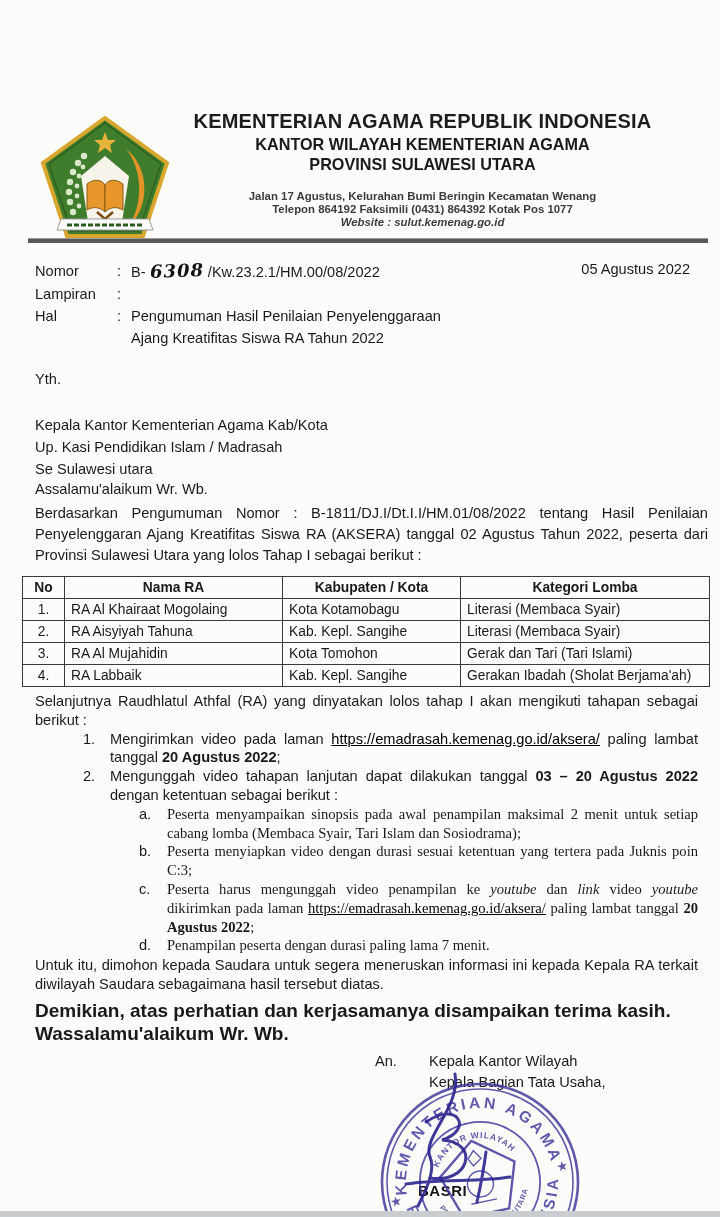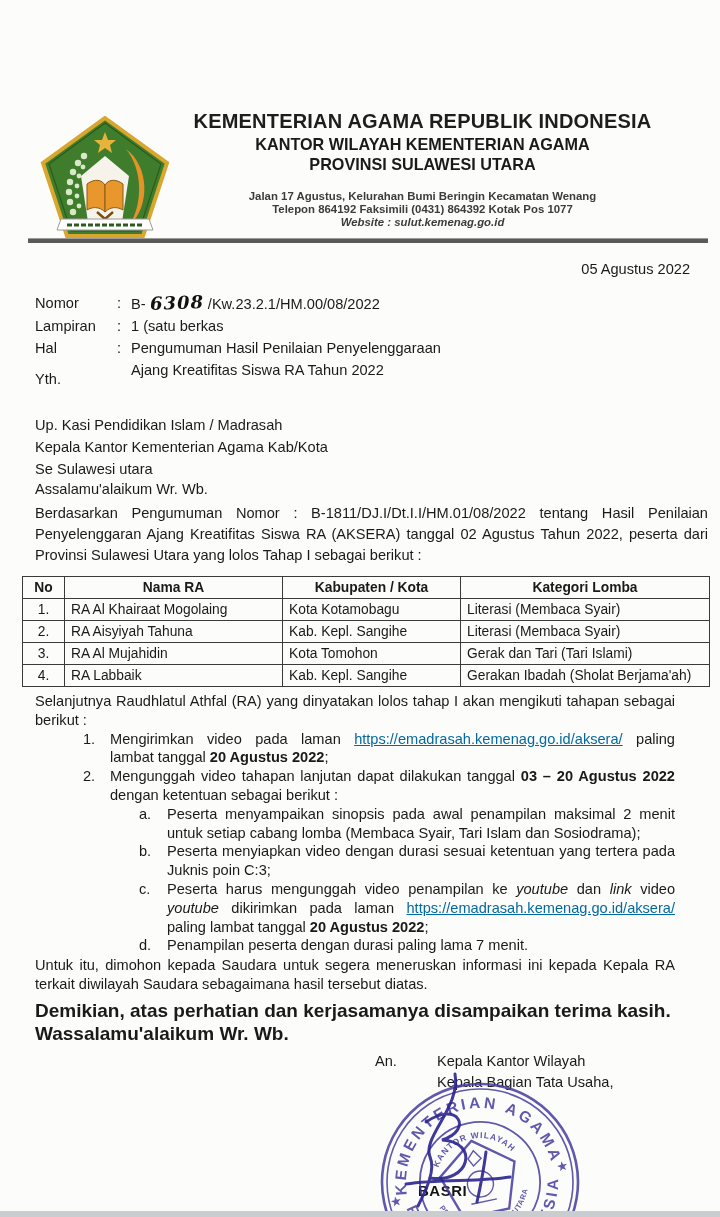--- a/index.html
+++ b/index.html
@@ -27,7 +27,7 @@
           background:#5a5a5a; border-top:1px solid #9b9b9b; }
 
   
-  .meta { position:absolute; top:260px; left:35px; right:28px; font-size:14.6px; line-height:22px;margin-top:32px; }
+  .meta { position:absolute; top:260px; left:35px; right:28px; font-size:14.6px; line-height:22px; }
   .meta-row { display:flex; }
   .meta-label { width:82px; flex:none; }
   .meta-colon { width:14px; flex:none; }

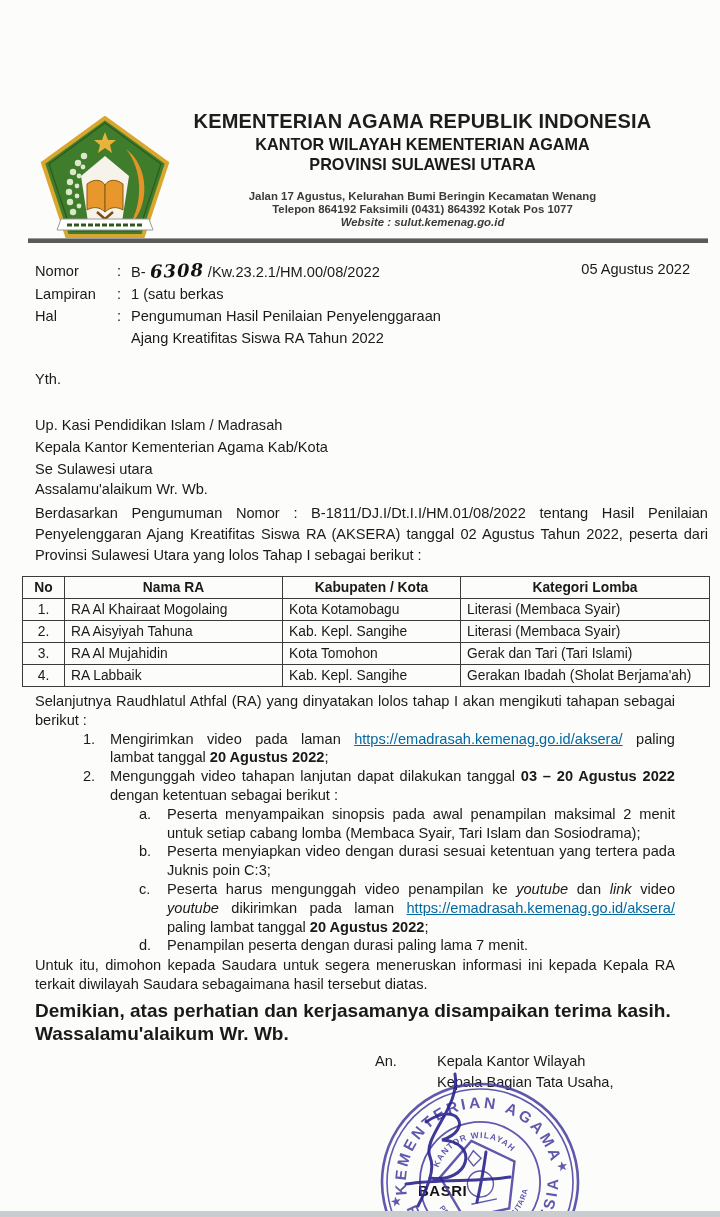--- a/index.html
+++ b/index.html
@@ -142,7 +142,6 @@
     <div class="meta-row">
       <span class="meta-label">Lampiran</span>
       <span class="meta-colon">:</span>
-      <span class="meta-value">1 (satu berkas</span>
     </div>
     <div class="meta-row">
       <span class="meta-label">Hal</span>

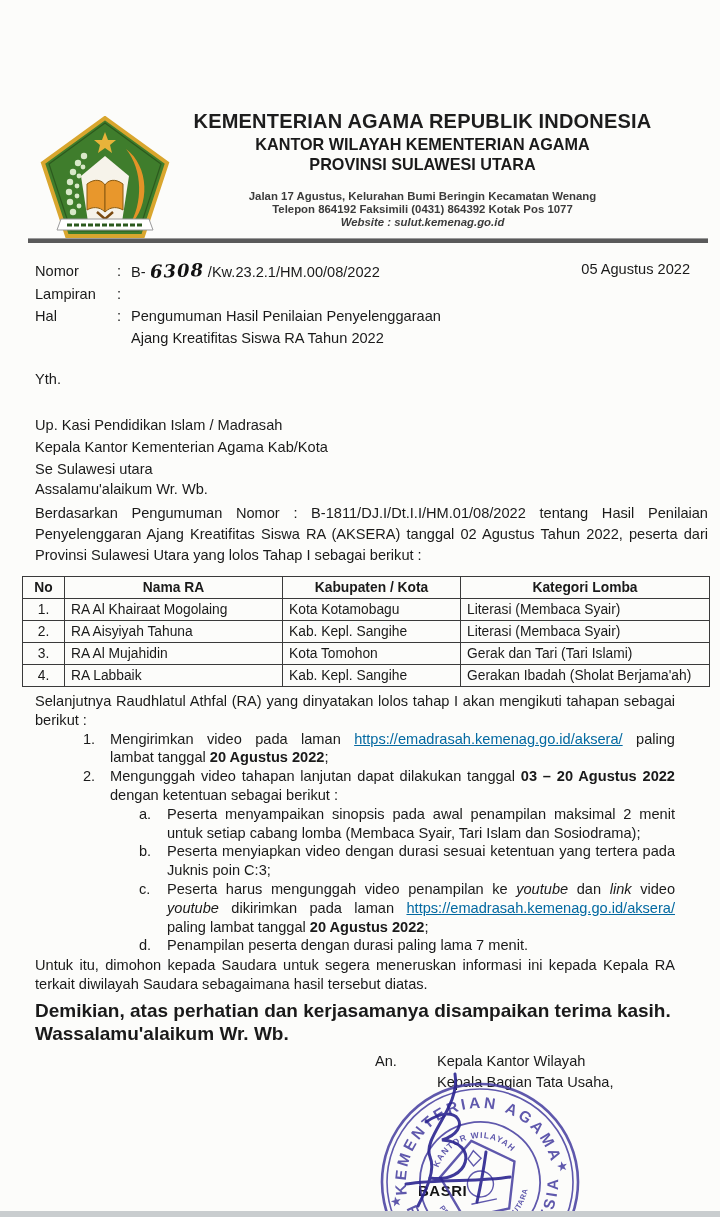--- a/index.html
+++ b/index.html
@@ -156,8 +156,8 @@
 
   <div class="recipient">
     <div class="yth">Yth.</div>
+    <div>Kepala Kantor Kementerian Agama Kab/Kota</div>
     <div>Up. Kasi Pendidikan Islam / Madrasah</div>
-    <div>Kepala Kantor Kementerian Agama Kab/Kota</div>
     <div>Se Sulawesi utara</div>
   </div>
 

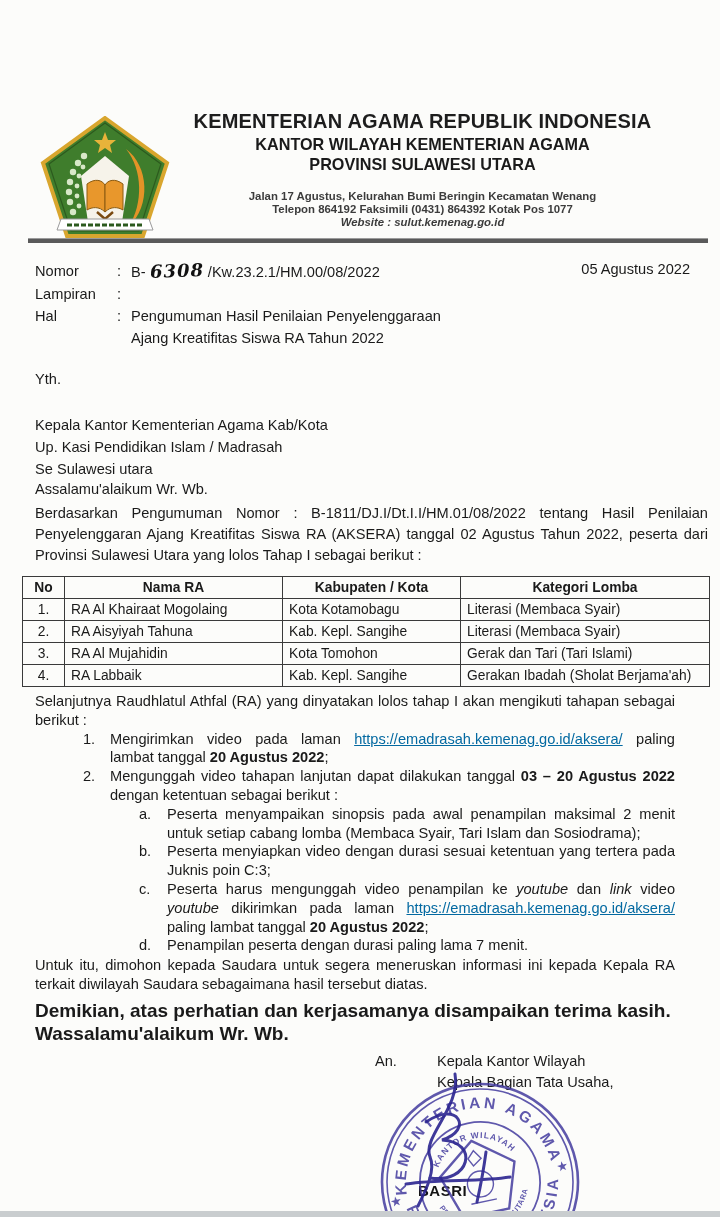--- a/index.html
+++ b/index.html
@@ -59,7 +59,7 @@
   td.c-no { text-align:center; }
 
   
-  .body2 { position:absolute; top:692px; left:35px; right:45px;
+  .body2 { position:absolute; top:692px; left:35px; right:22px;
            font-size:14.6px; line-height:18.8px; text-align:justify; }
   .li  { display:flex; margin-left:48px; }
   .li .num { width:27px; flex:none; }

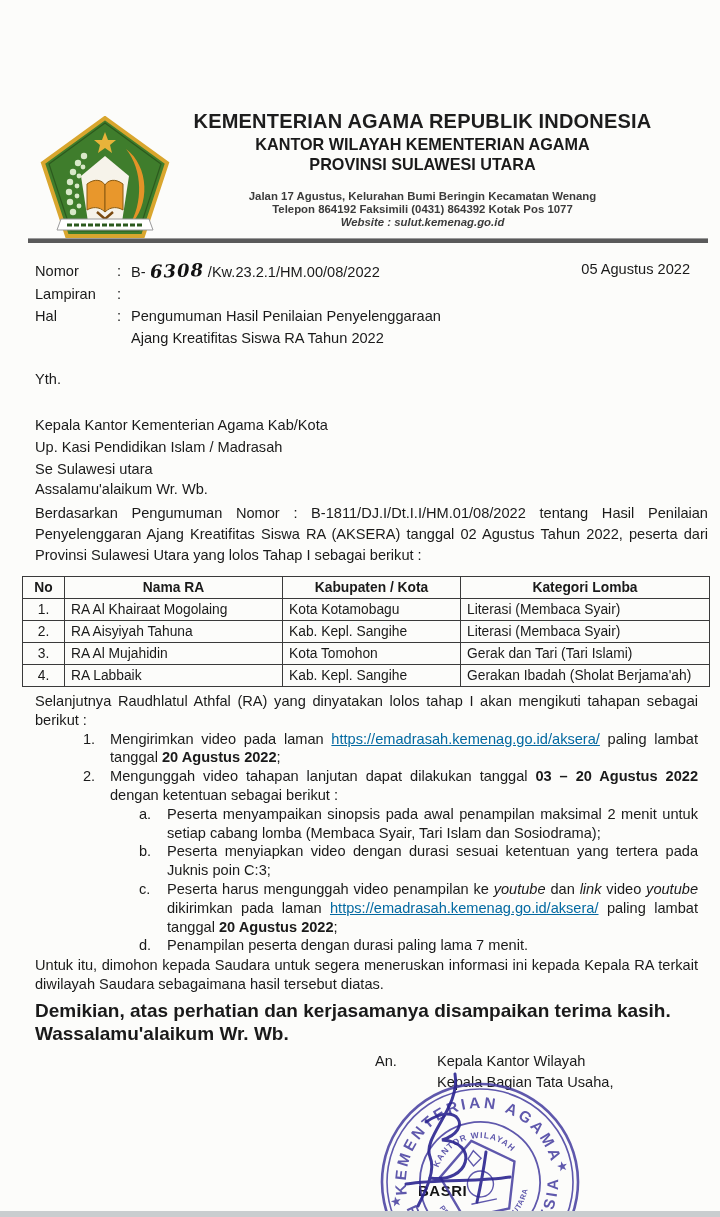--- a/index.html
+++ b/index.html
@@ -67,7 +67,7 @@
   .sli { display:flex; margin-left:104px; }
   .sli .num { width:28px; flex:none; }
   .sli .txt { flex:1; text-align:justify; }
-  .link { color:#0369a1; text-decoration:underline; }
+  .link { color:#000000; text-decoration:underline; }
   b { font-weight:700; } i { font-style:italic; }
   .after-list { margin-top:1px; }
 

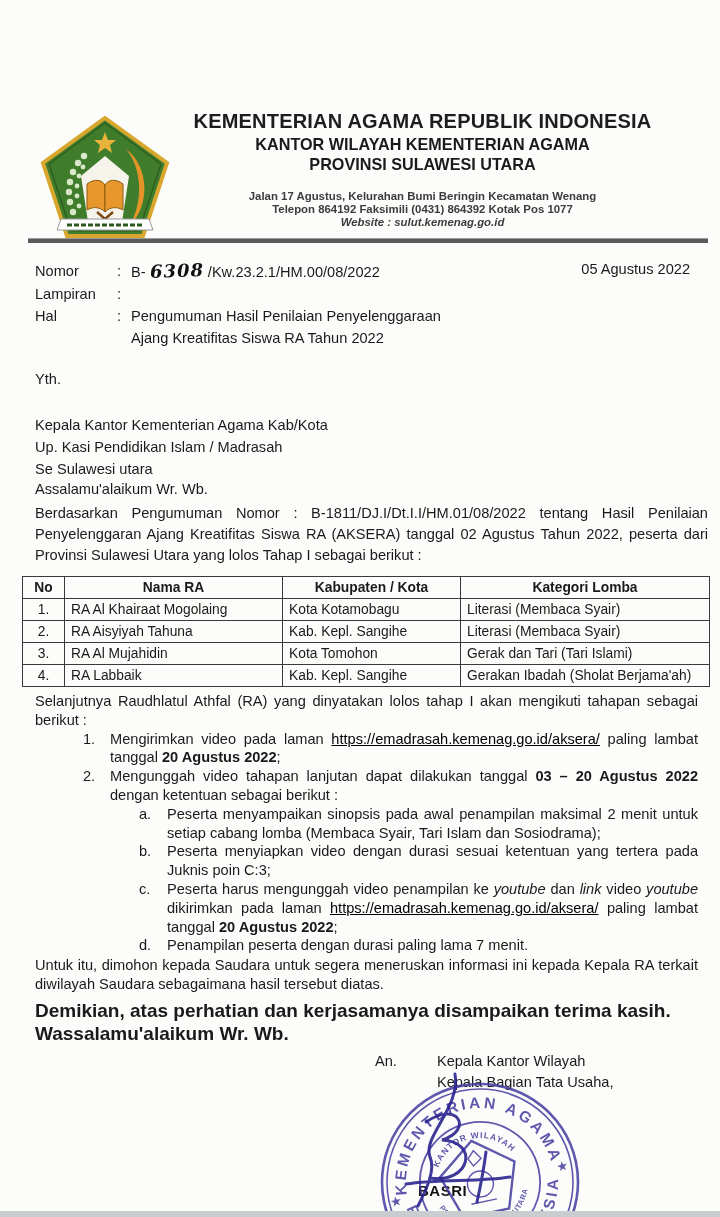--- a/index.html
+++ b/index.html
@@ -66,7 +66,7 @@
   .li .txt { flex:1; text-align:justify; }
   .sli { display:flex; margin-left:104px; }
   .sli .num { width:28px; flex:none; }
-  .sli .txt { flex:1; text-align:justify; }
+  .sli .txt { flex:1; text-align:justify;font-family:Liberation Serif, serif; }
   .link { color:#000000; text-decoration:underline; }
   b { font-weight:700; } i { font-style:italic; }
   .after-list { margin-top:1px; }

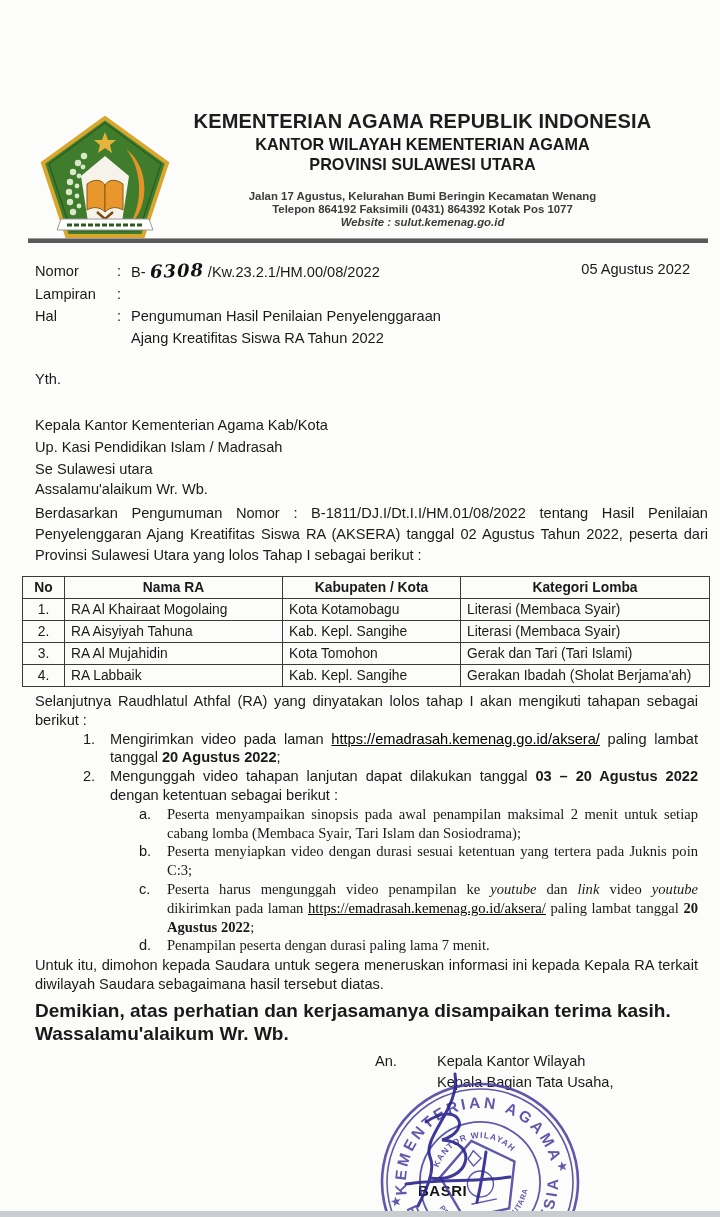--- a/index.html
+++ b/index.html
@@ -75,7 +75,7 @@
 
   
   .sigblock { position:absolute; top:1051px; left:375px; font-size:14.6px; line-height:21px; }
-  .sigblock .row { display:flex; column-gap:40px; }
+  .sigblock .row { display:flex; column-gap:32px; }
   .sig-name { position:absolute; top:1182px; left:418px; font-size:15px; font-weight:700;
               letter-spacing:.5px; color:#141414; z-index:1; }
   .stamp-svg { position:absolute; left:360px; top:1062px; z-index:2; }

